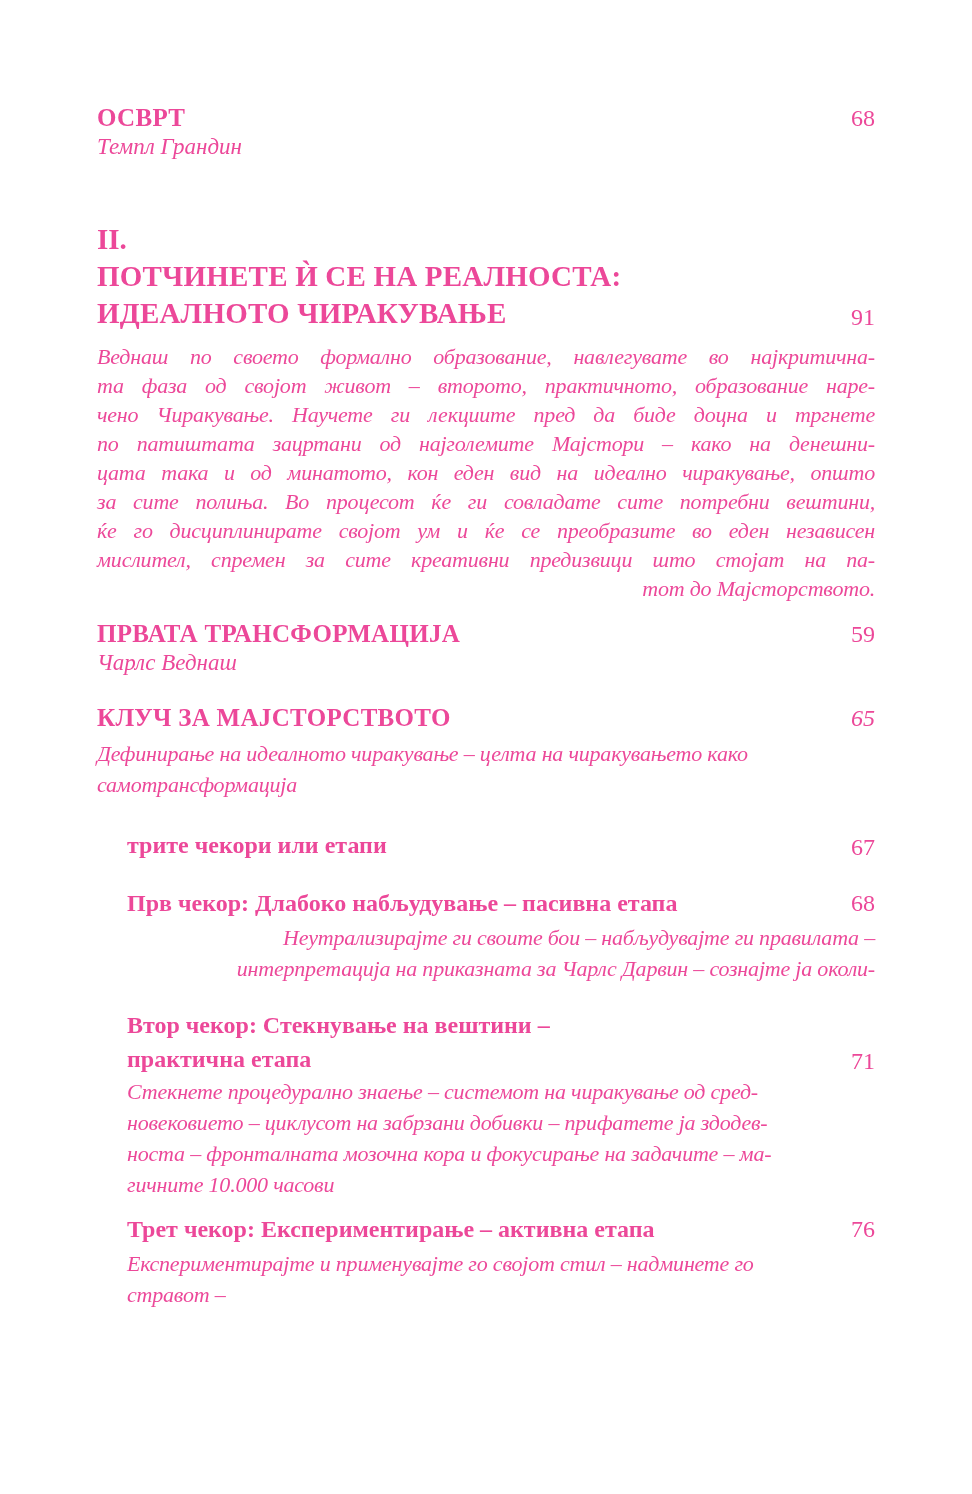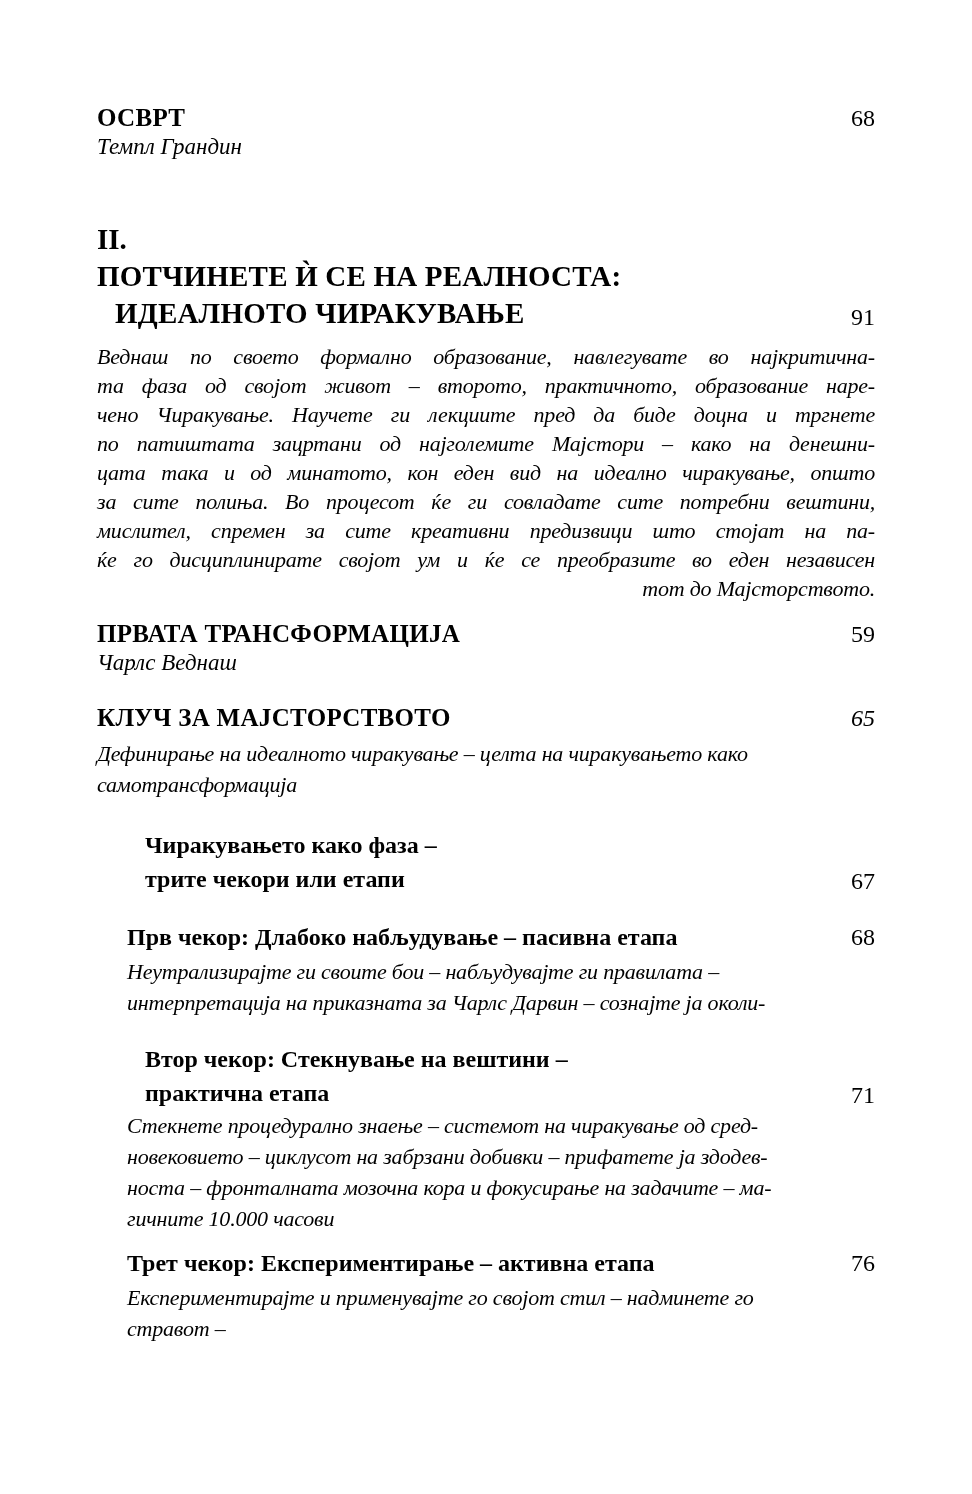--- a/index.html
+++ b/index.html
@@ -9,7 +9,7 @@
     width: 972px;
     height: 1494px;
     background: #ffffff;
-    color: #000000;
+    color: #ec4899;
     font-family: "Liberation Serif", serif;
     padding: 103px 97px 0 97px;
     overflow: hidden;

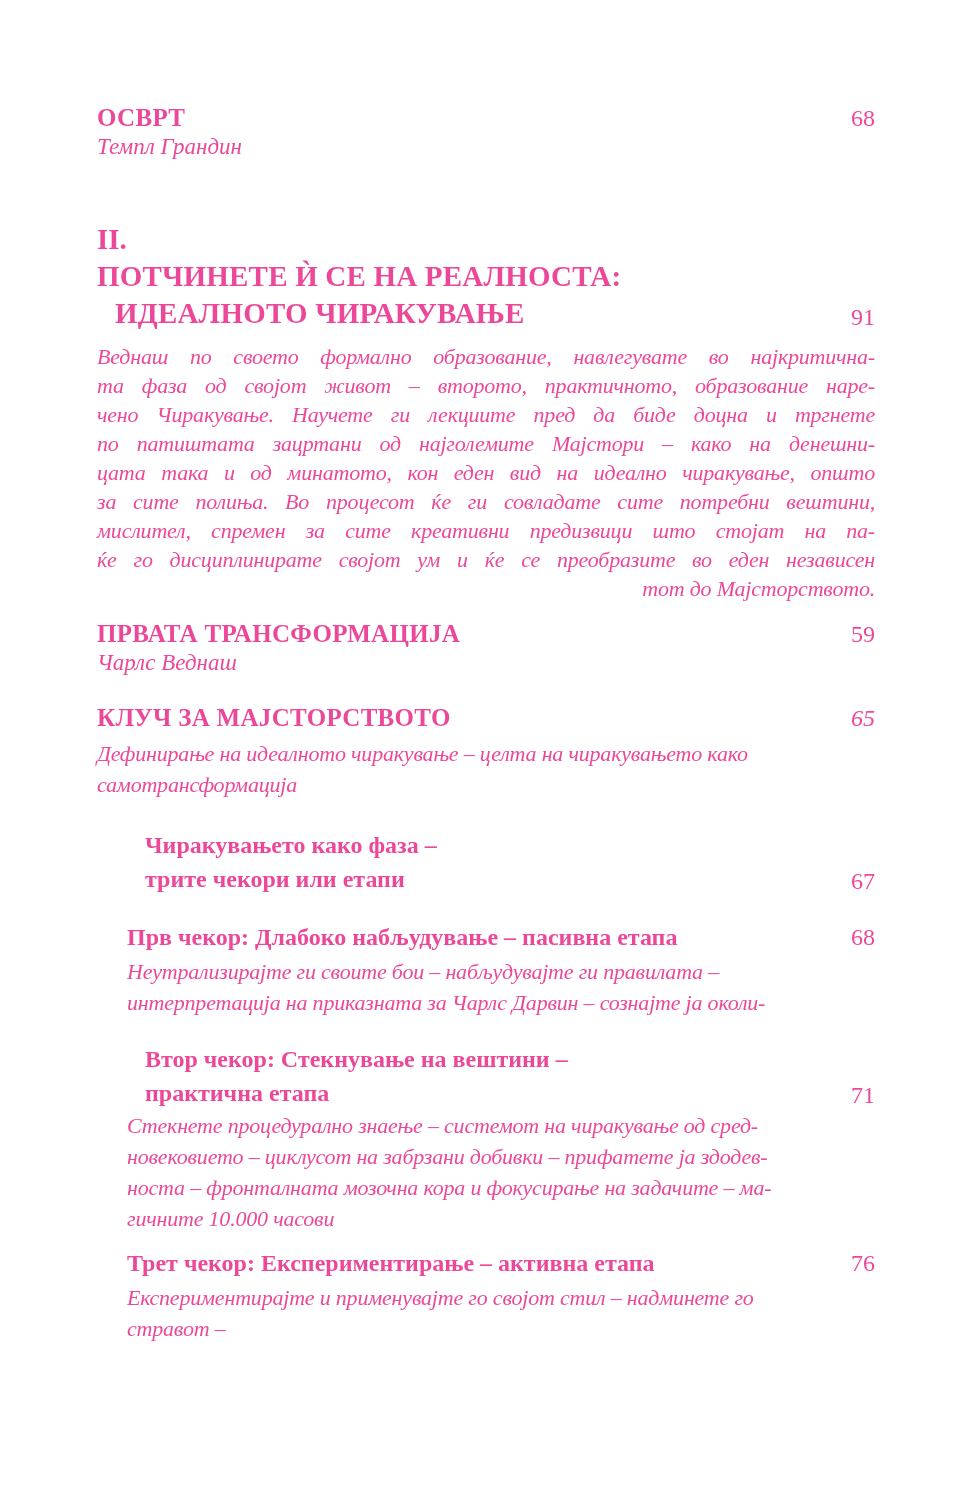--- a/index.html
+++ b/index.html
@@ -23,7 +23,6 @@
     display: flex;
     justify-content: space-between;
     align-items: flex-end;
-    margin-left: 18px;
   }
   .chapter-title {
     font-weight: bold;

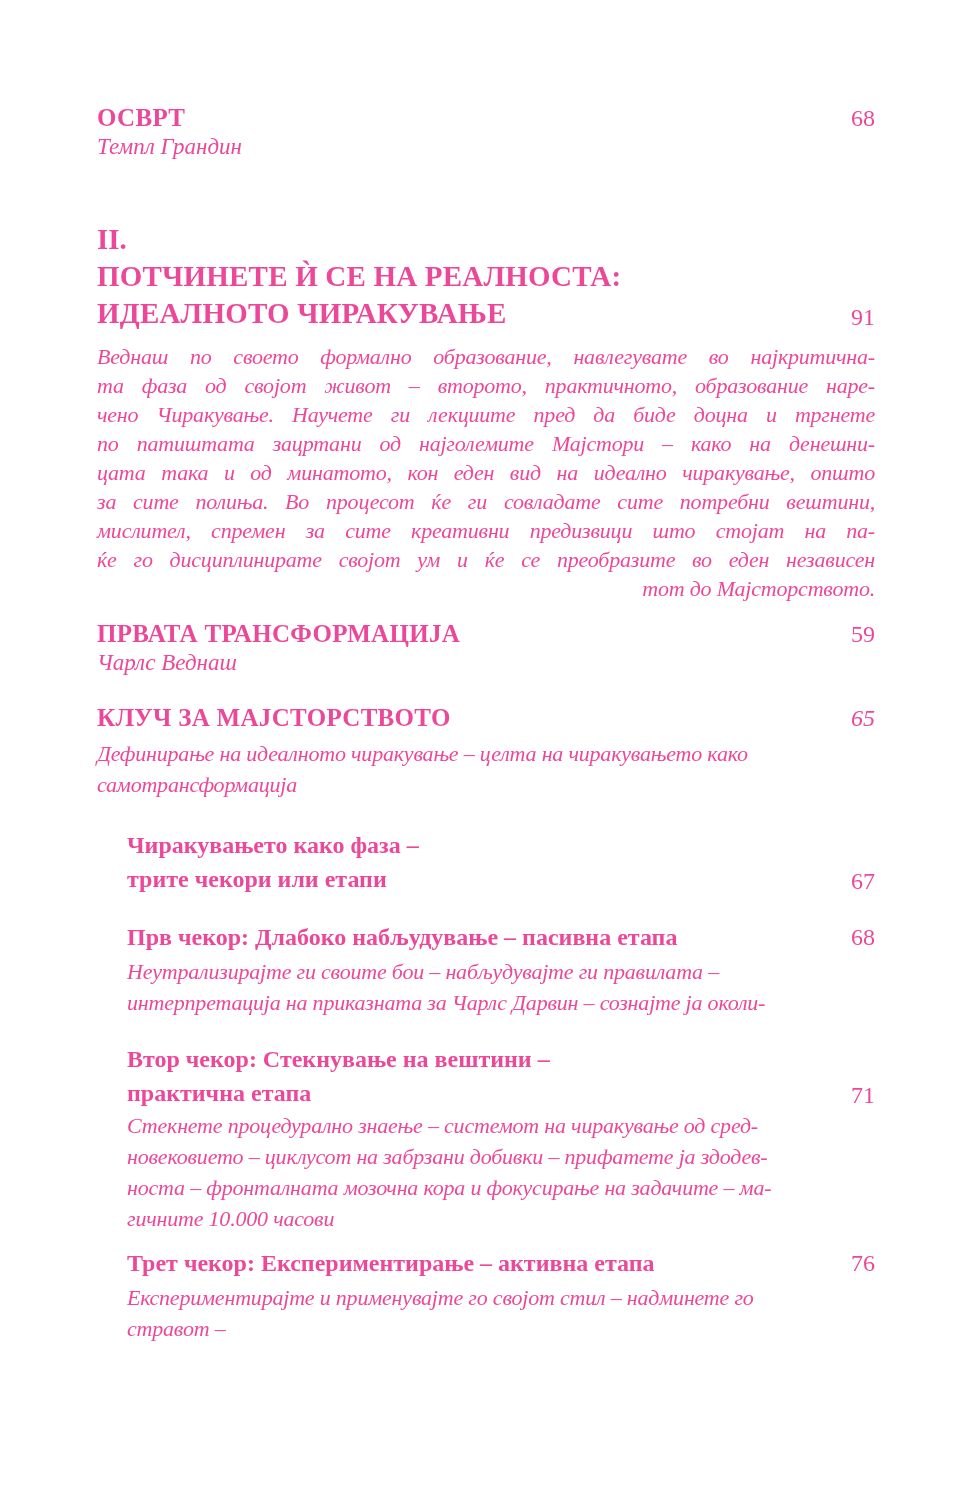--- a/index.html
+++ b/index.html
@@ -119,8 +119,8 @@
         <div class="text-line">по патиштата зацртани од најголемите Мајстори – како на денешни-</div>
         <div class="text-line">цата така и од минатото, кон еден вид на идеално чиракување, општо</div>
         <div class="text-line">за сите полиња. Во процесот ќе ги совладате сите потребни вештини,</div>
+        <div class="text-line">ќе го дисциплинирате својот ум и ќе се преобразите во еден независен</div>
         <div class="text-line">мислител, спремен за сите креативни предизвици што стојат на па-</div>
-        <div class="text-line">ќе го дисциплинирате својот ум и ќе се преобразите во еден независен</div>
         <div class="text-line">тот до Мајсторството.</div>
       </div>
   </div>

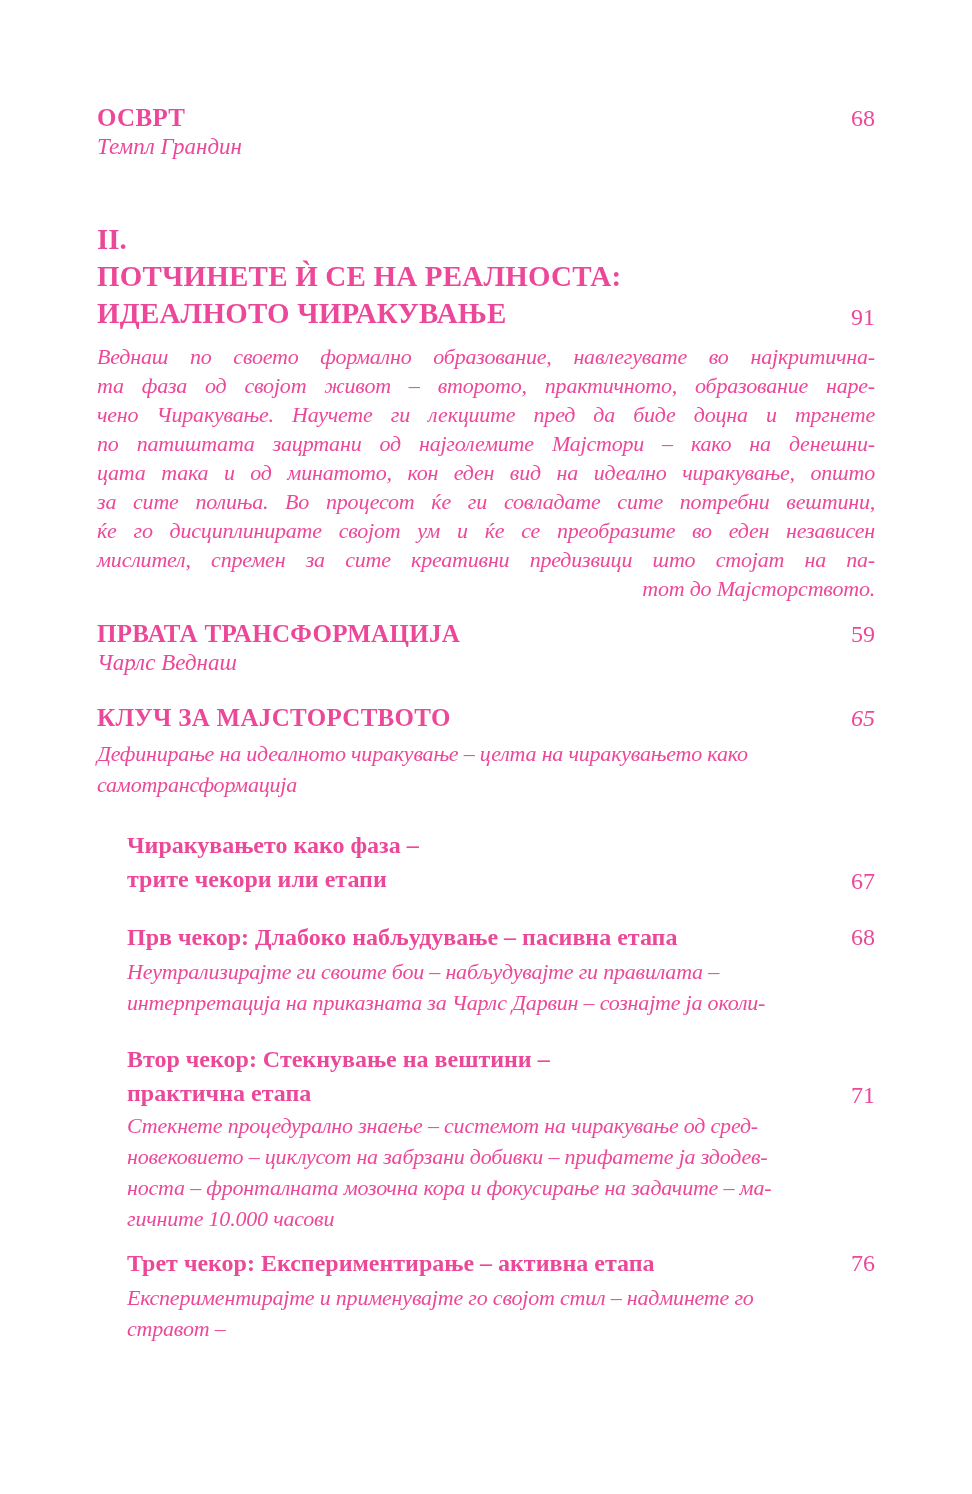--- a/index.html
+++ b/index.html
@@ -147,7 +147,6 @@
   <div class="entry entry-phase indent">
     <div class="row2">
       <div>
-        <div class="sub-title">Чиракувањето како фаза –</div>
         <div class="sub-title">трите чекори или етапи</div>
       </div>
       <div class="pagenum">67</div>

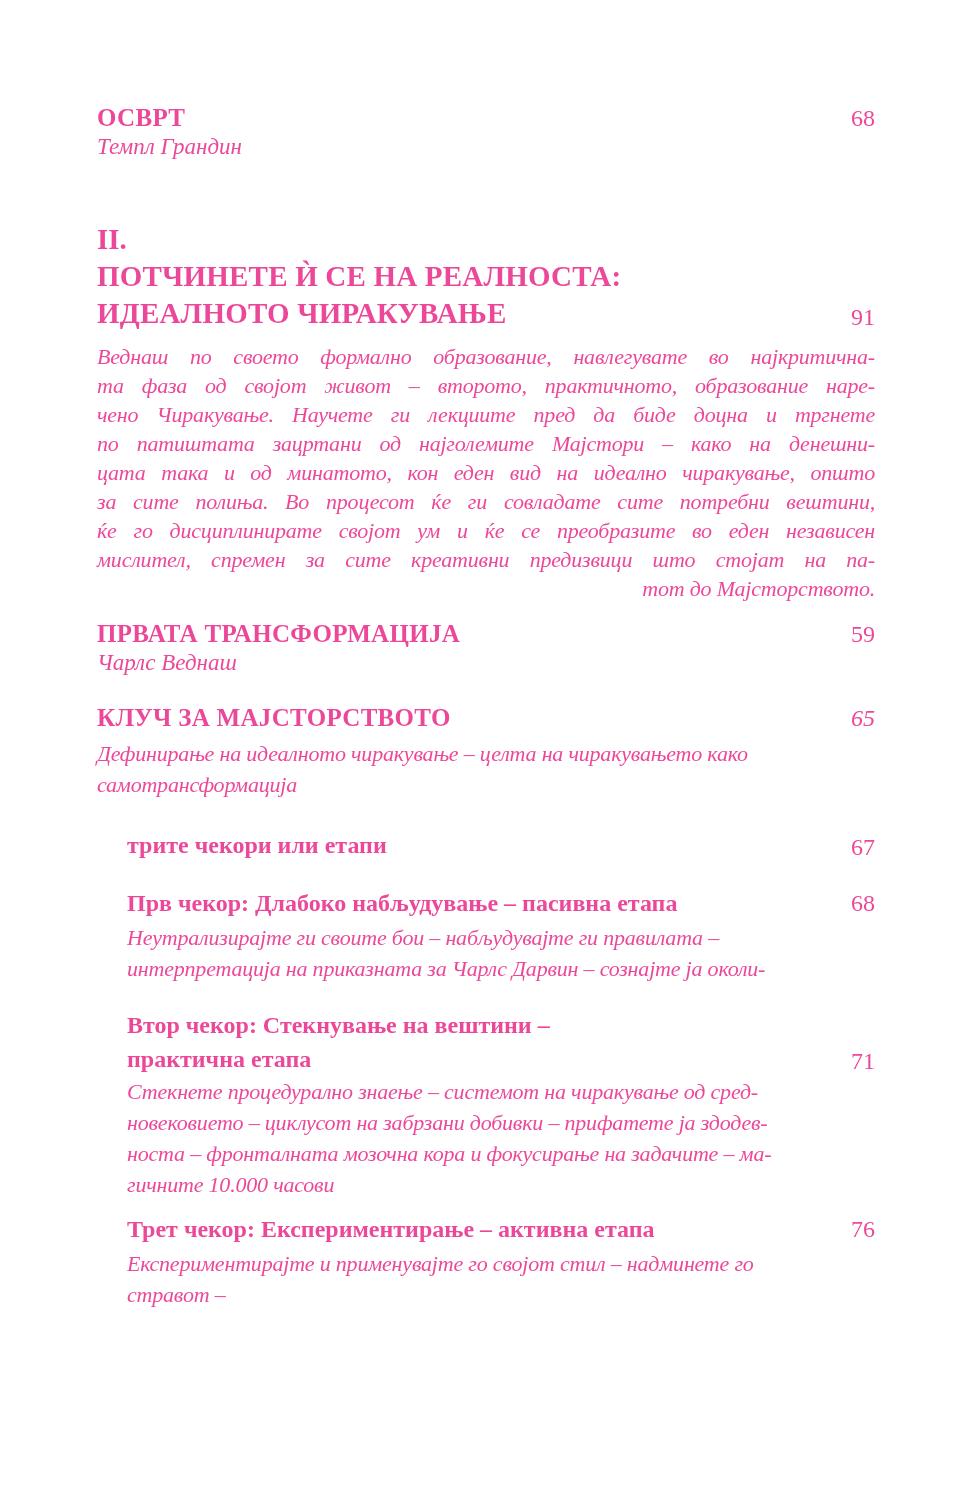--- a/index.html
+++ b/index.html
@@ -86,7 +86,7 @@
   .indent { margin-left: 30px; }
   .entry-phase { margin-top: 28px; }
   .entry-step1 { margin-top: 24px; }
-  .entry-step1 .desc { margin-top: 2px; }
+  .entry-step1 .desc { margin-top: 2px; text-align: right; }
   .entry-step2 { margin-top: 24px; }
   .entry-step2 .desc { margin-top: 0; }
   .entry-step3 { margin-top: 12px; }

